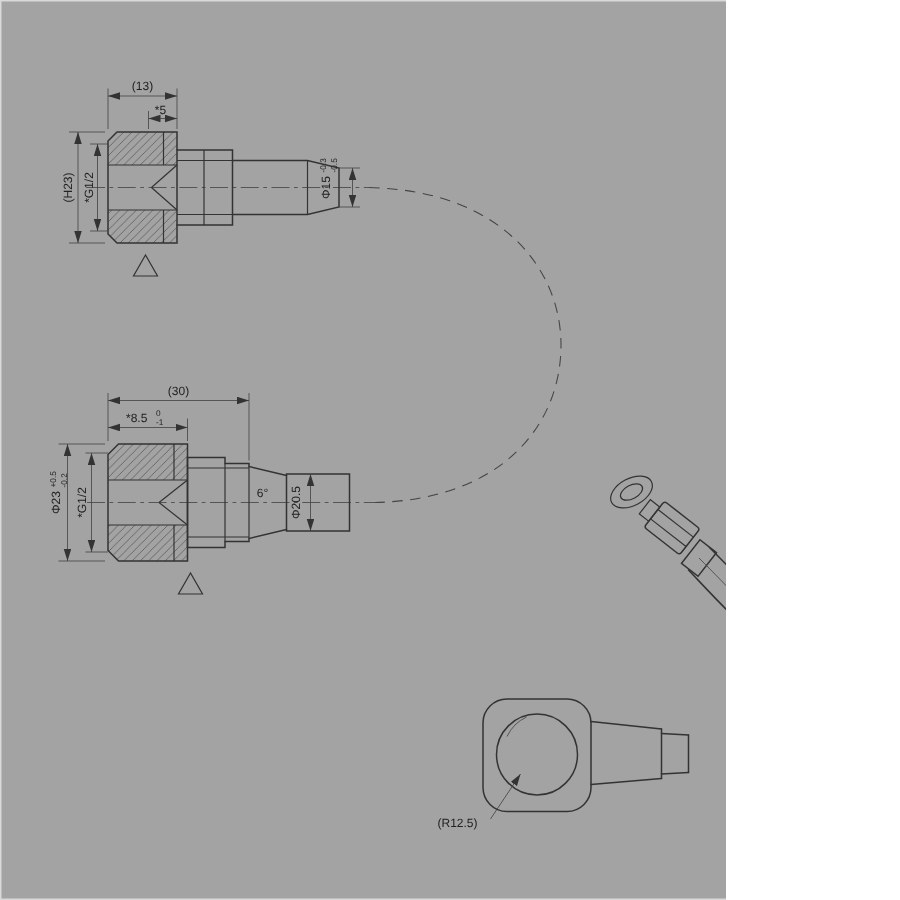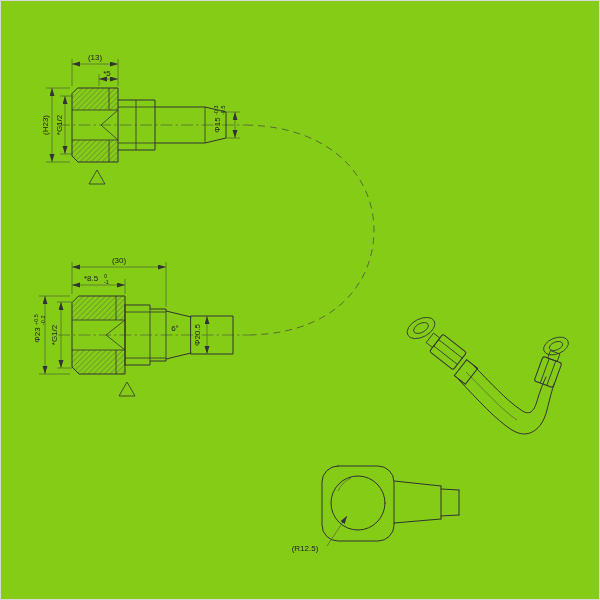--- a/index.html
+++ b/index.html
@@ -3,7 +3,7 @@
 <meta charset="utf-8">
 <style>
   html,body{margin:0;padding:0;background:#ffffff;}
-  .canvas{position:relative;width:600px;height:600px;background:#84cc16;overflow:hidden;
+  .canvas{position:relative;width:484px;height:600px;background:#a3a3a3;overflow:hidden;
           font-family:"Liberation Sans", sans-serif;text-align:right;}
   svg{display:block;}
   .ln{stroke:#333;stroke-width:1;fill:none;stroke-linecap:round;}

